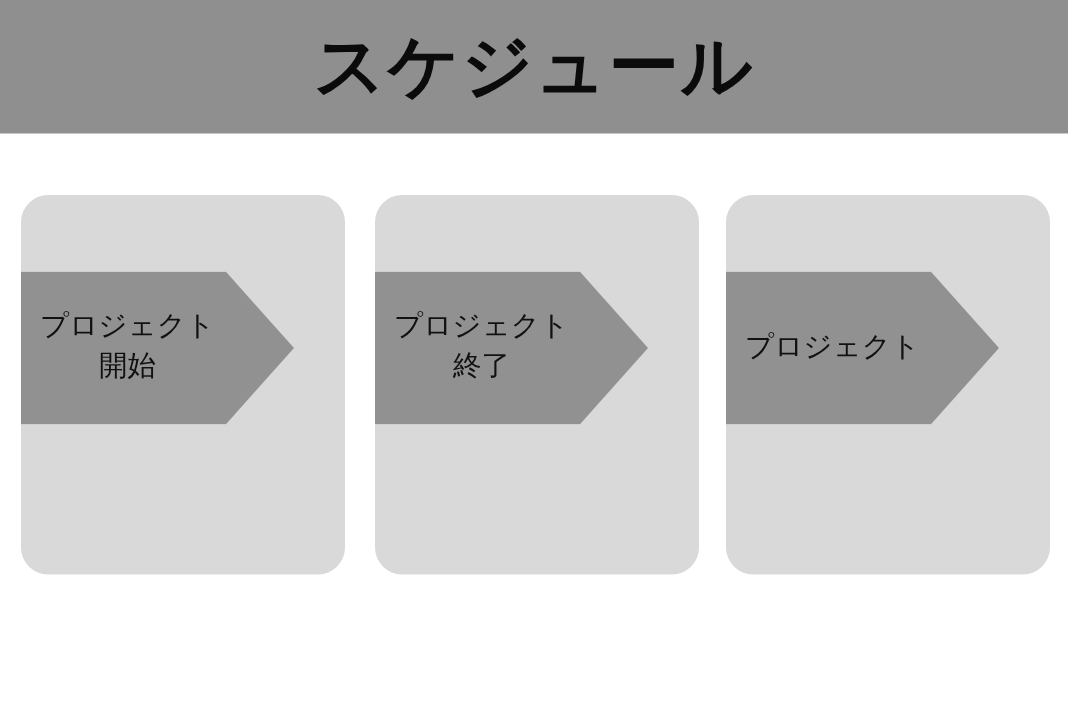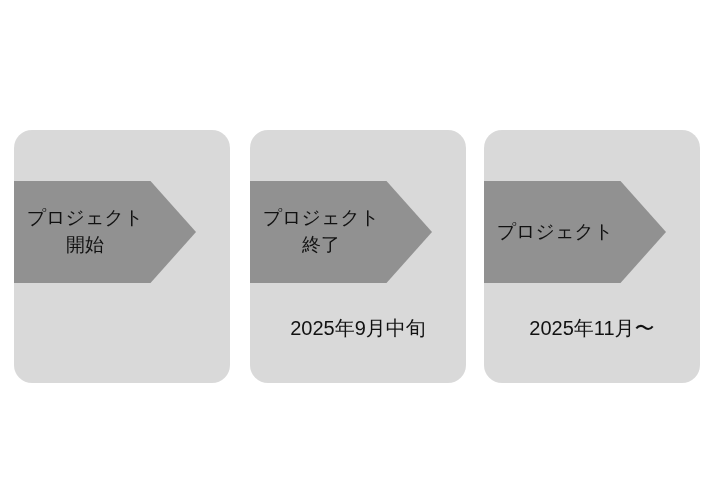--- a/index.html
+++ b/index.html
@@ -113,6 +113,9 @@
 
 <div id="slide">
 
+  <div class="header-band">
+    <div class="header-title">スケジュール</div>
+  </div>
 
   <div class="cards-row">
 

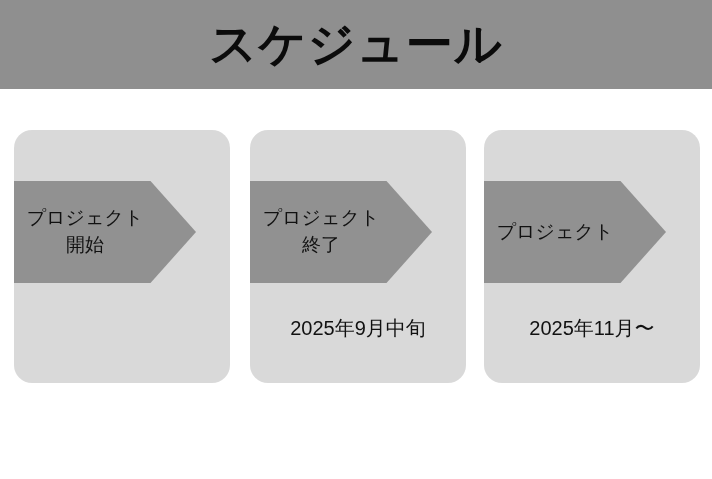--- a/index.html
+++ b/index.html
@@ -131,7 +131,6 @@
         <div class="card-arrow-label">プロジェクト
 終了</div>
       </div>
-      <div class="card-date">2025年9月中旬</div>
     </div>
 
     <div class="card card-3">

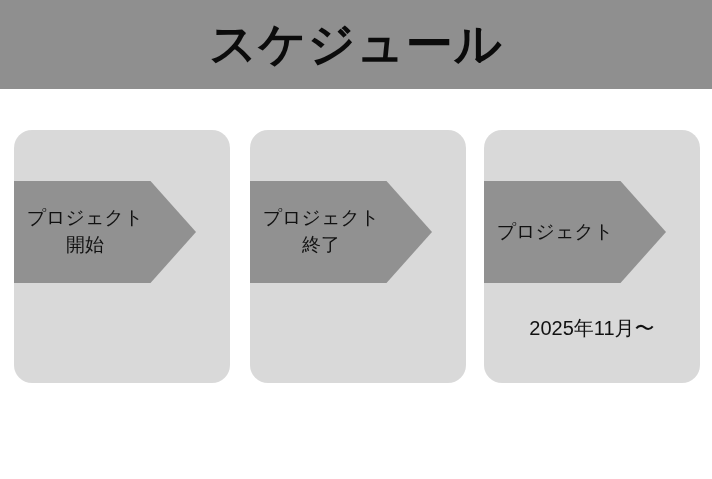--- a/index.html
+++ b/index.html
@@ -137,7 +137,6 @@
       <div class="card-arrow">
         <div class="card-arrow-label">プロジェクト</div>
       </div>
-      <div class="card-date">2025年11月〜</div>
     </div>
 
   </div>

